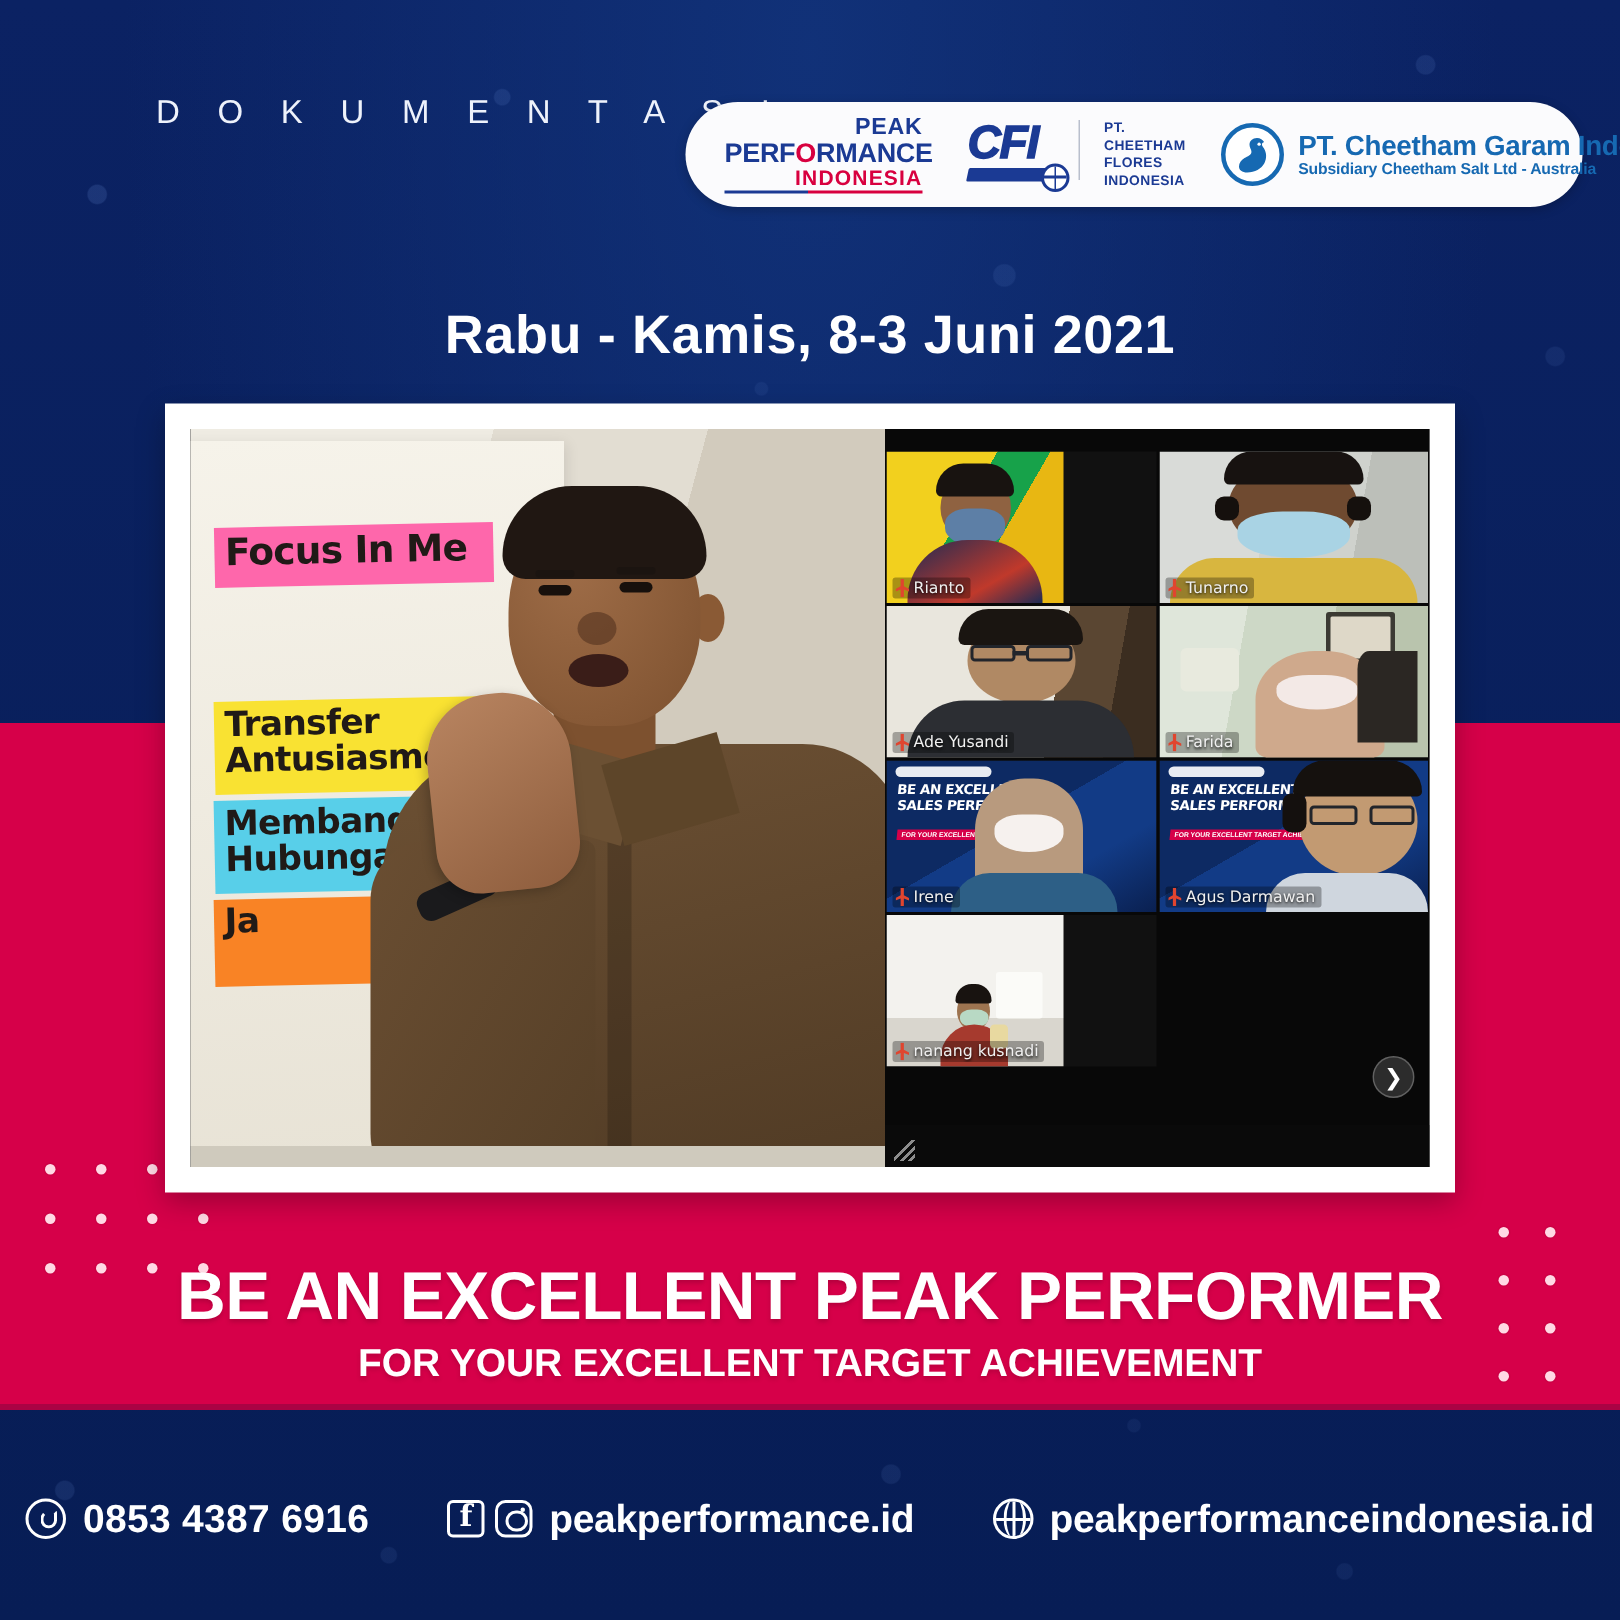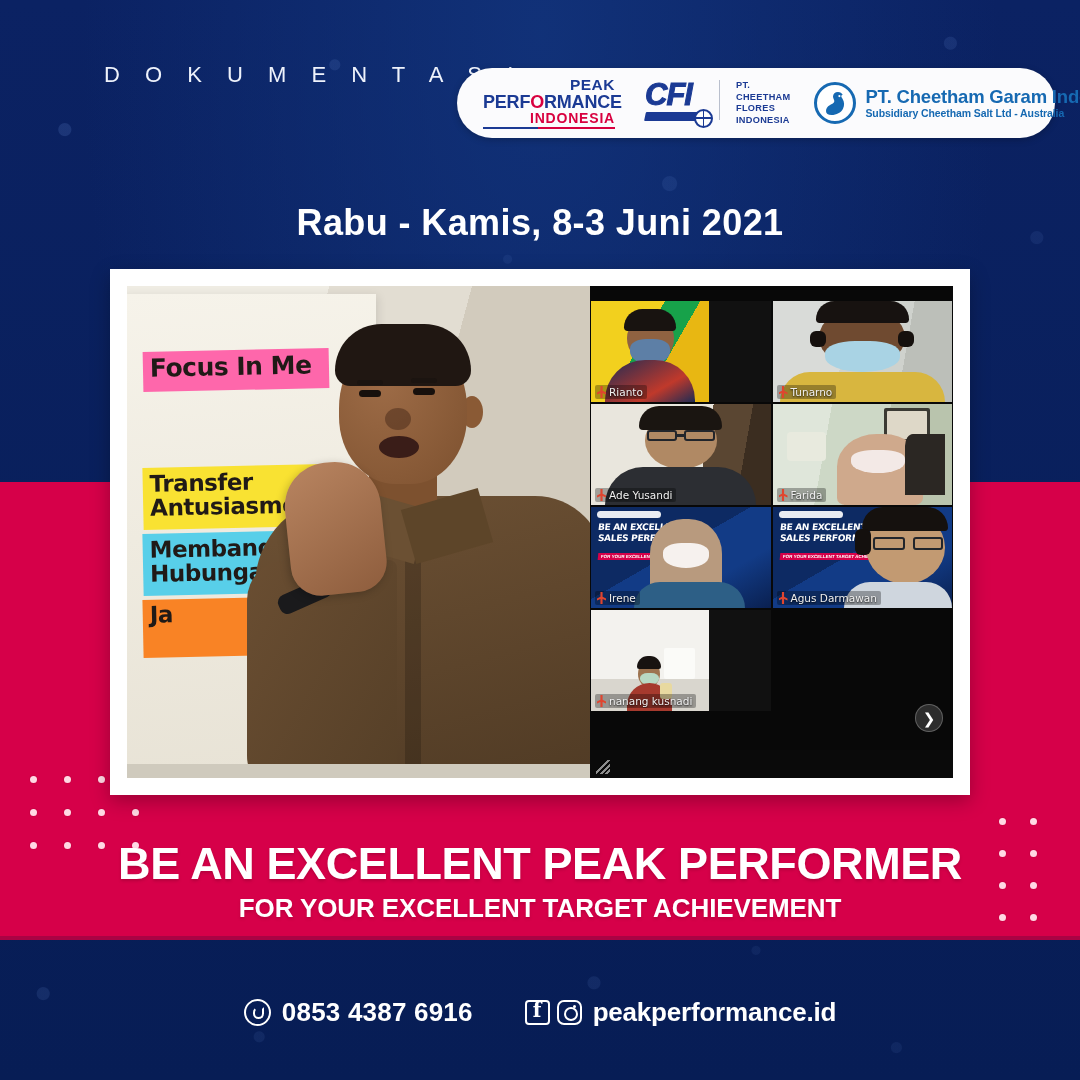--- a/index.html
+++ b/index.html
@@ -714,6 +714,12 @@
       <span class="f-text">peakperformance.id</span>
     </div>
 
+    <div class="f-item">
+      <div class="ico globe">
+        <span class="globe-v"></span>
+      </div>
+      <span class="f-text">peakperformanceindonesia.id</span>
+    </div>
   </div>
 
 </div>

